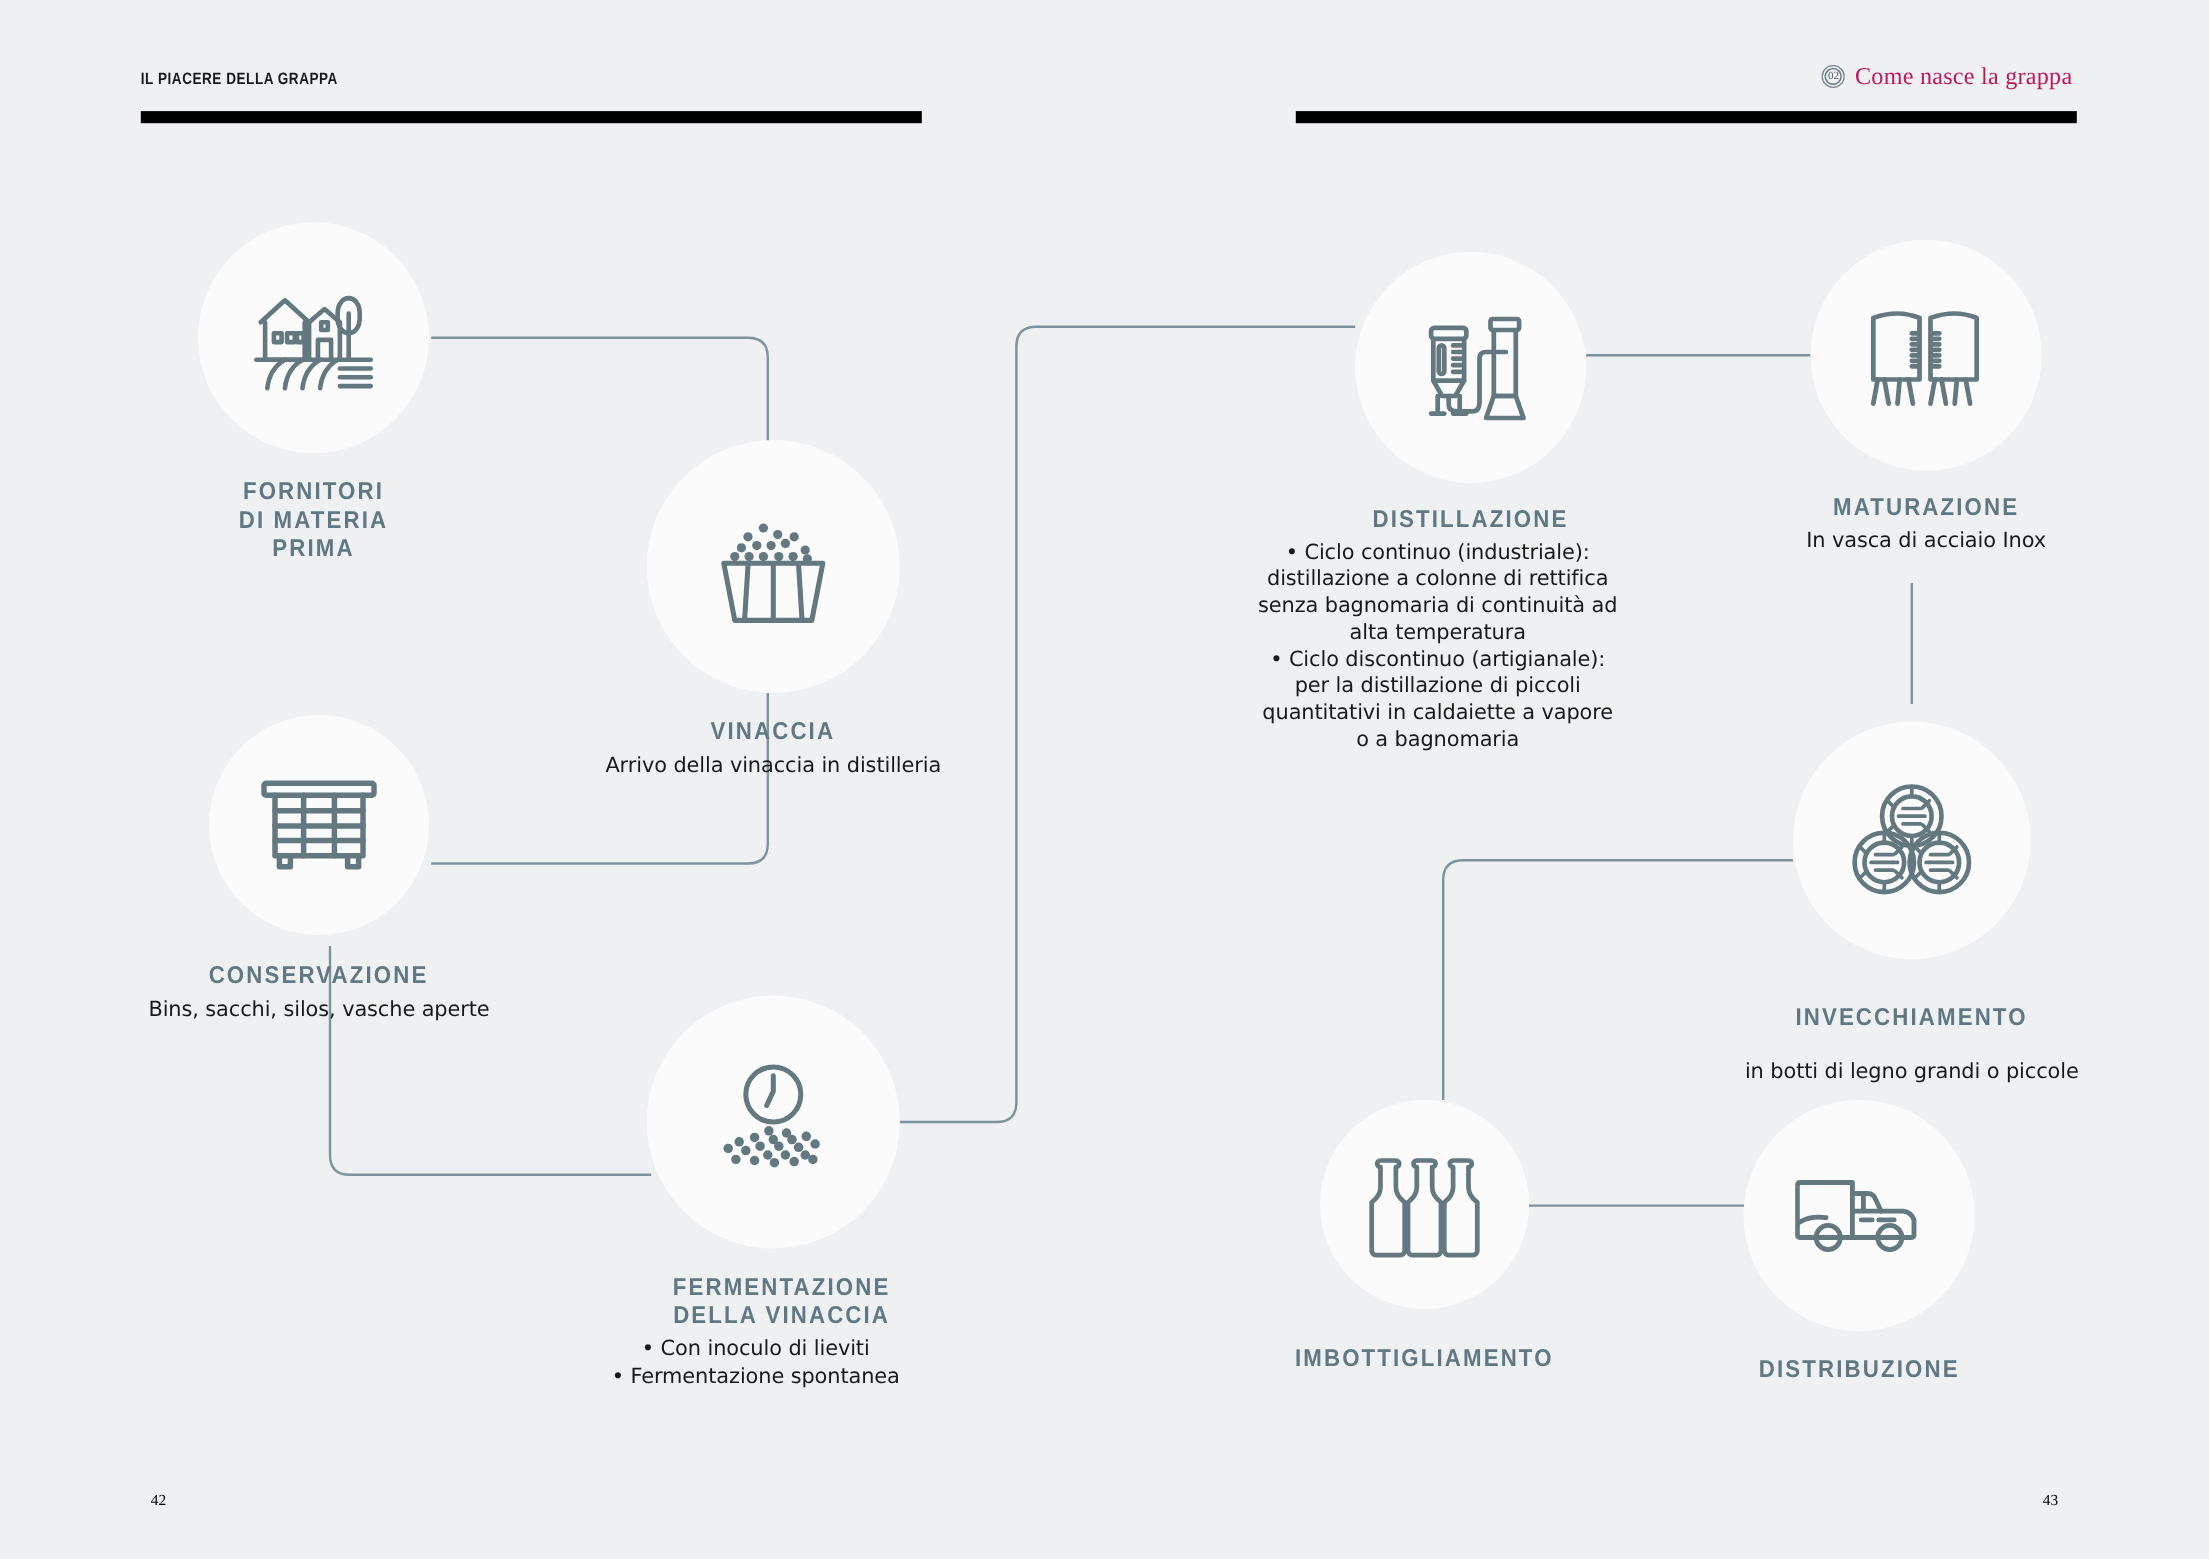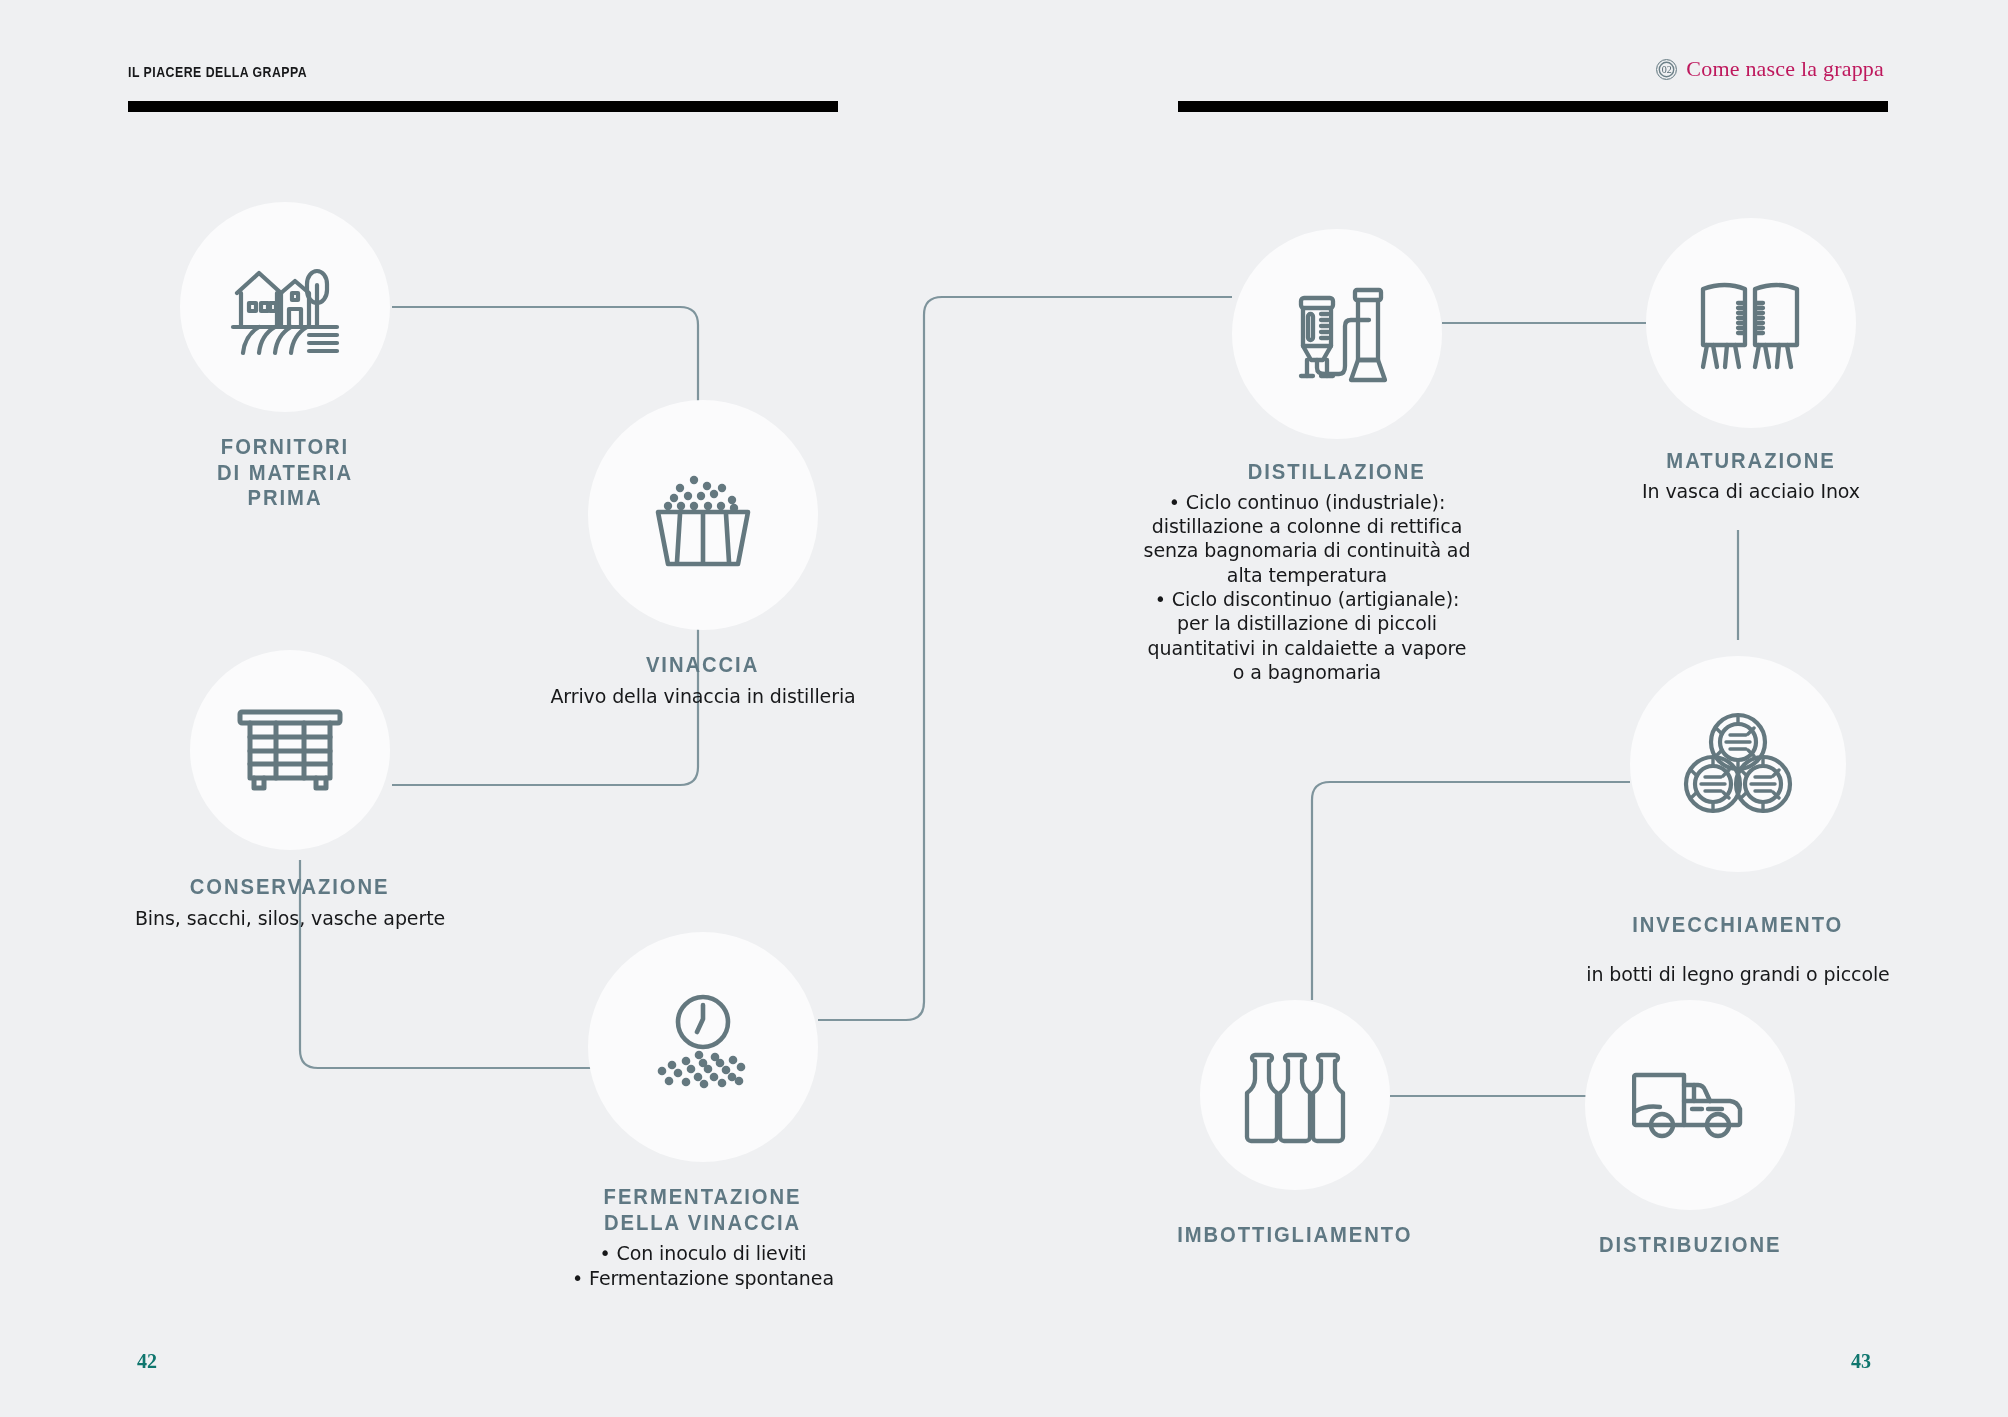--- a/index.html
+++ b/index.html
@@ -87,7 +87,7 @@
   #node-conservazione .node-title{margin-top:24px;}
   #node-conservazione .node-sub{margin-top:6px;white-space:nowrap;}
 
-  #node-fermentazione{left:588px;top:932px;width:230px;}
+  #node-fermentazione{left:588px;top:905px;width:230px;align-items:flex-end;}
   #node-fermentazione .bubble{width:230px;height:230px;}
   #node-fermentazione .node-title{margin-top:22px;}
   #node-fermentazione .node-sub{margin-top:6px;white-space:nowrap;}

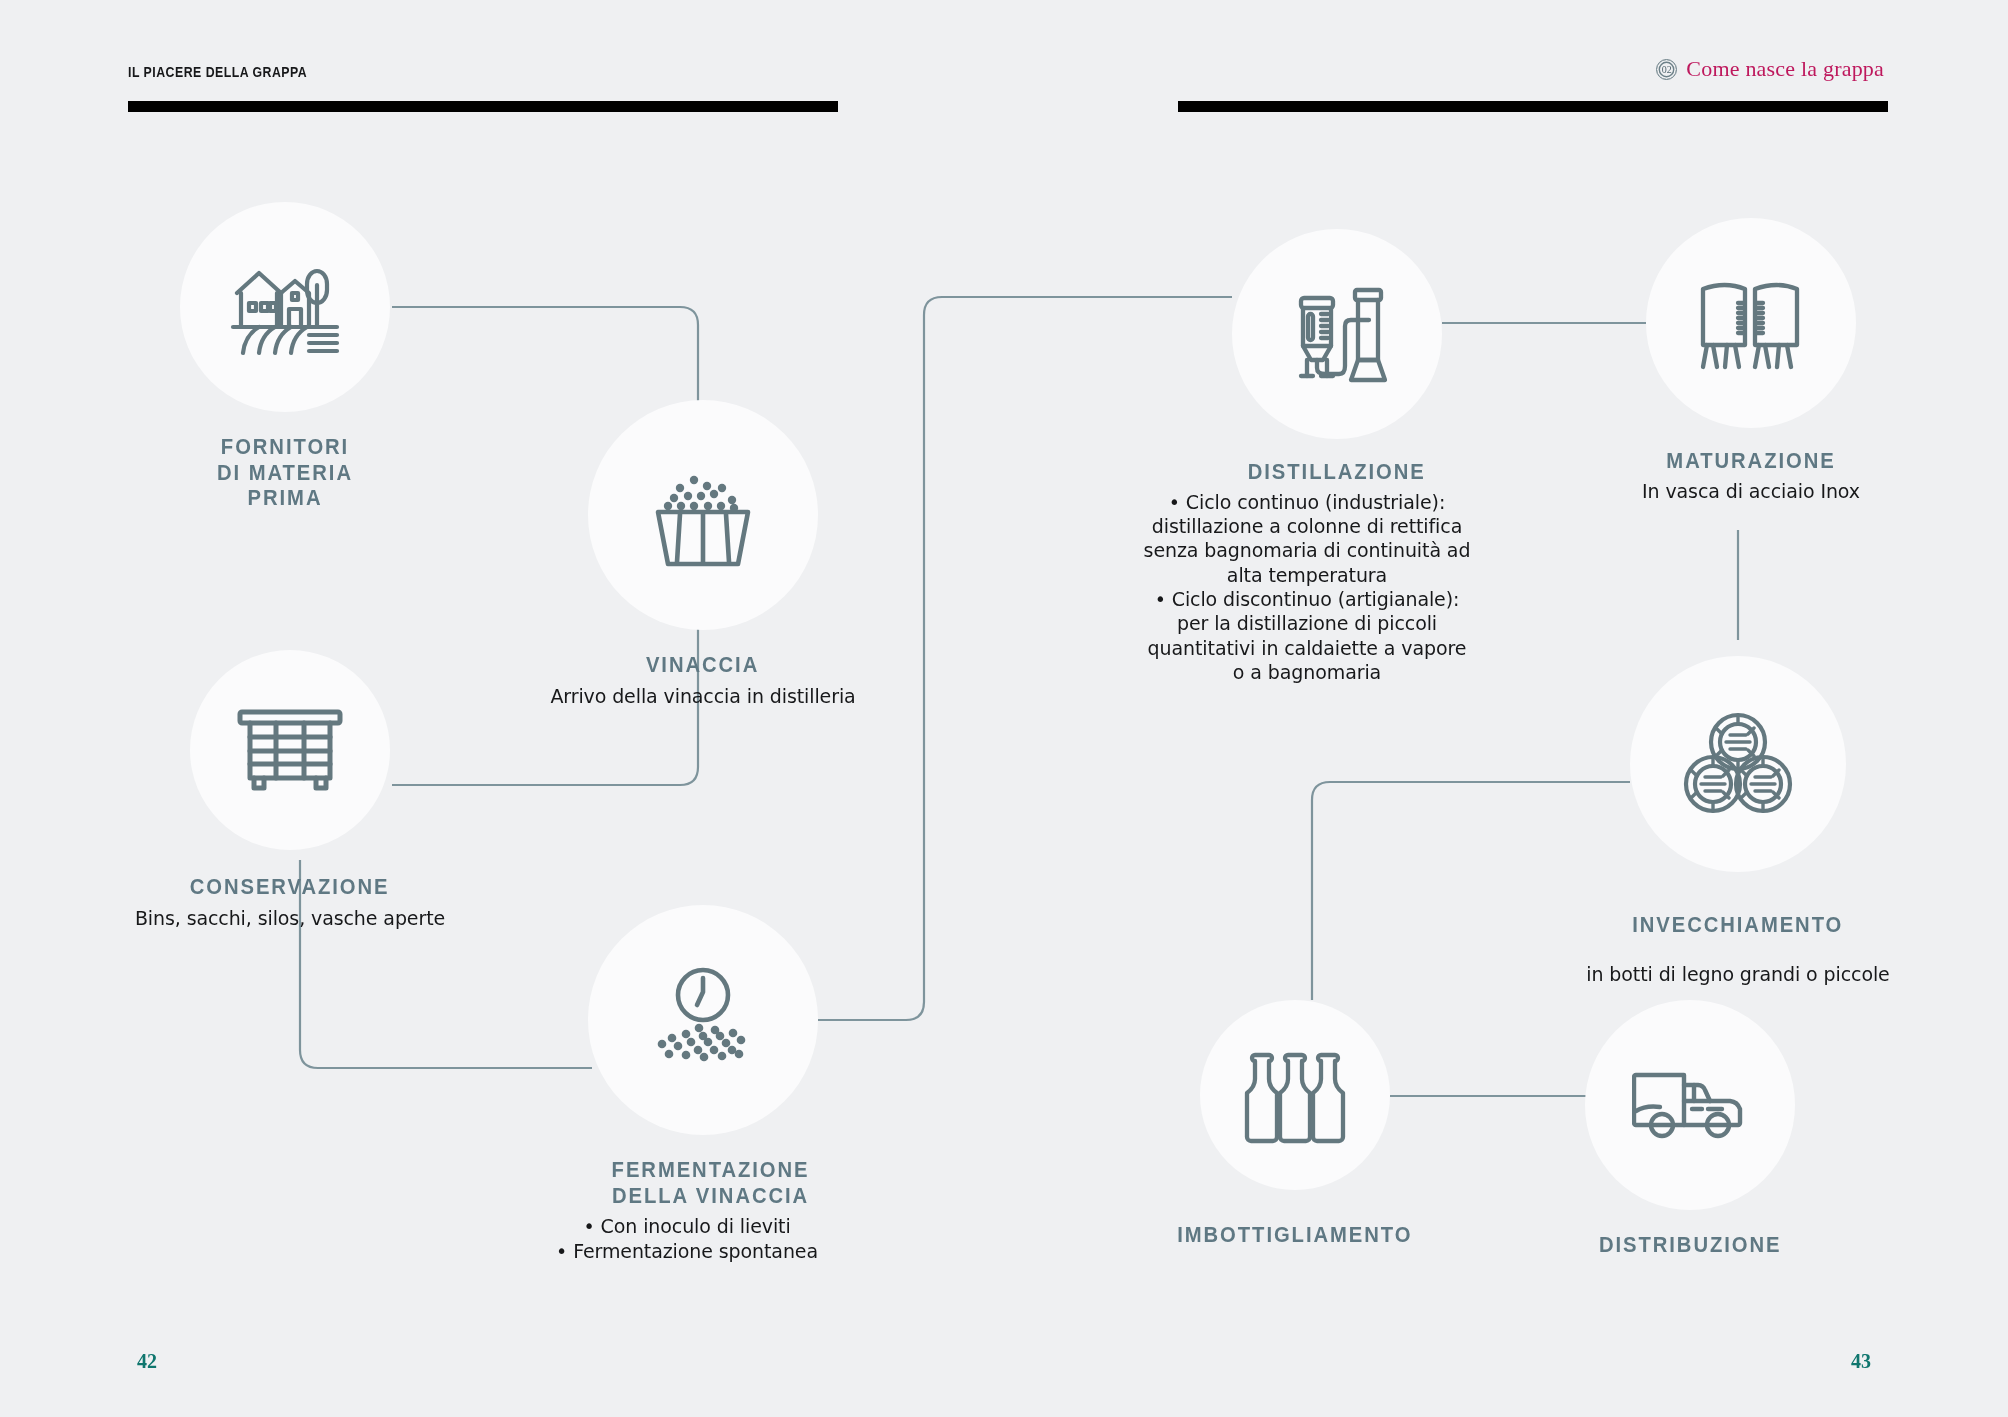--- a/index.html
+++ b/index.html
@@ -43,7 +43,7 @@
   
   .page-num{
     position:absolute;bottom:44px;
-    font-family:"Liberation Serif",serif;font-size:20px;color:#0f766e;font-weight:bold;
+    font-family:"Liberation Serif",serif;font-size:14px;color:#000000;
   }
   .page-num-left{left:137px;}
   .page-num-right{right:137px;}

